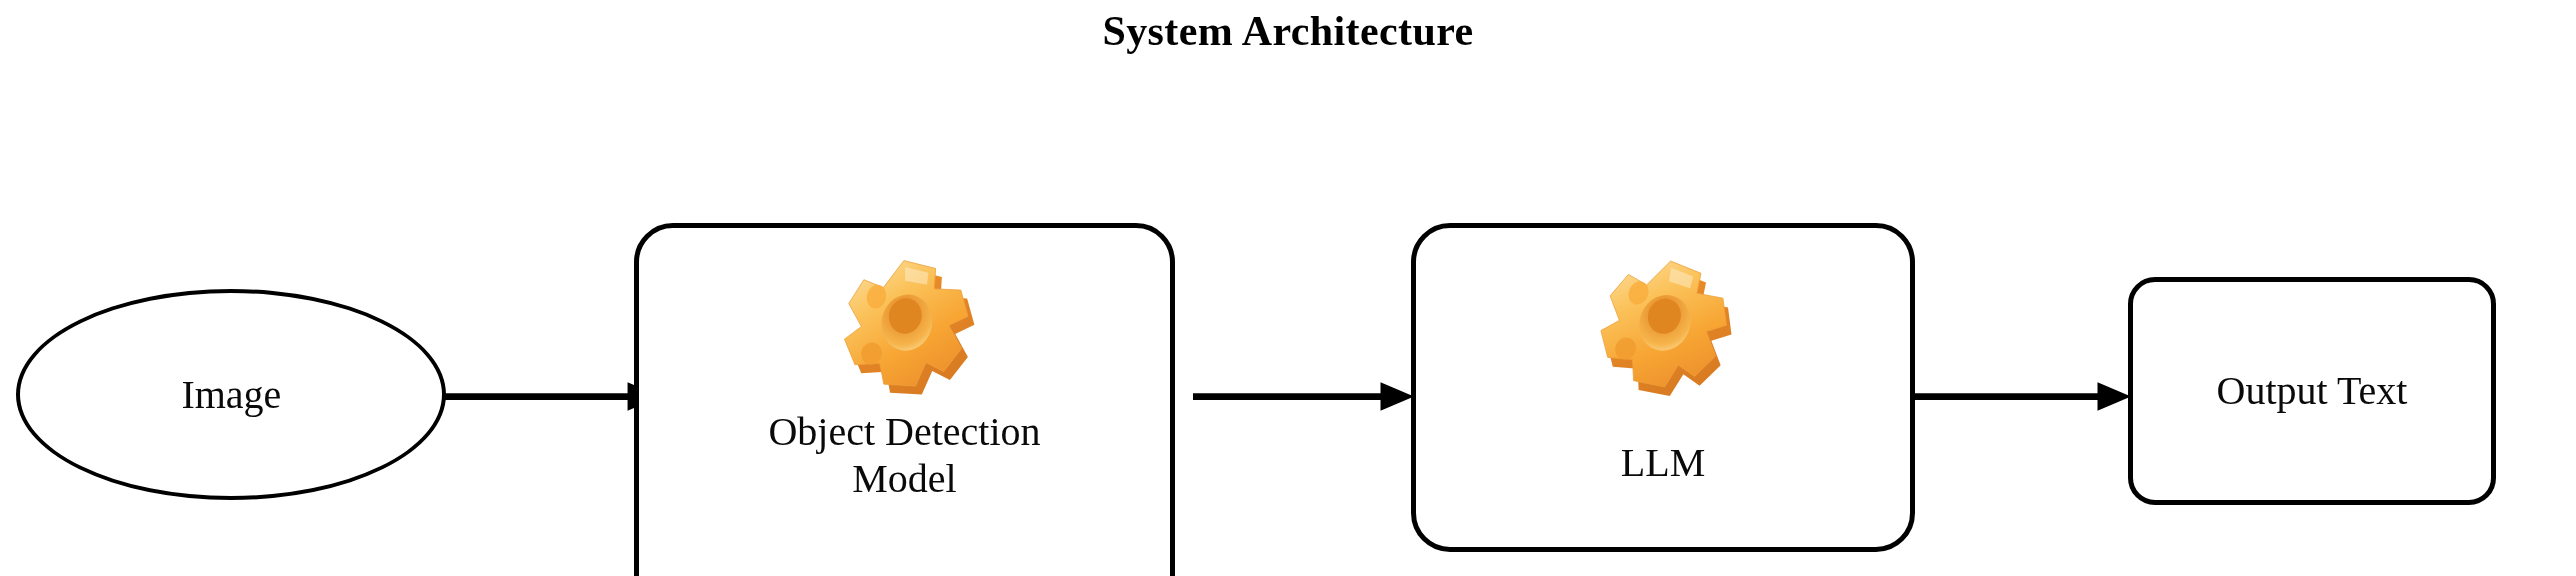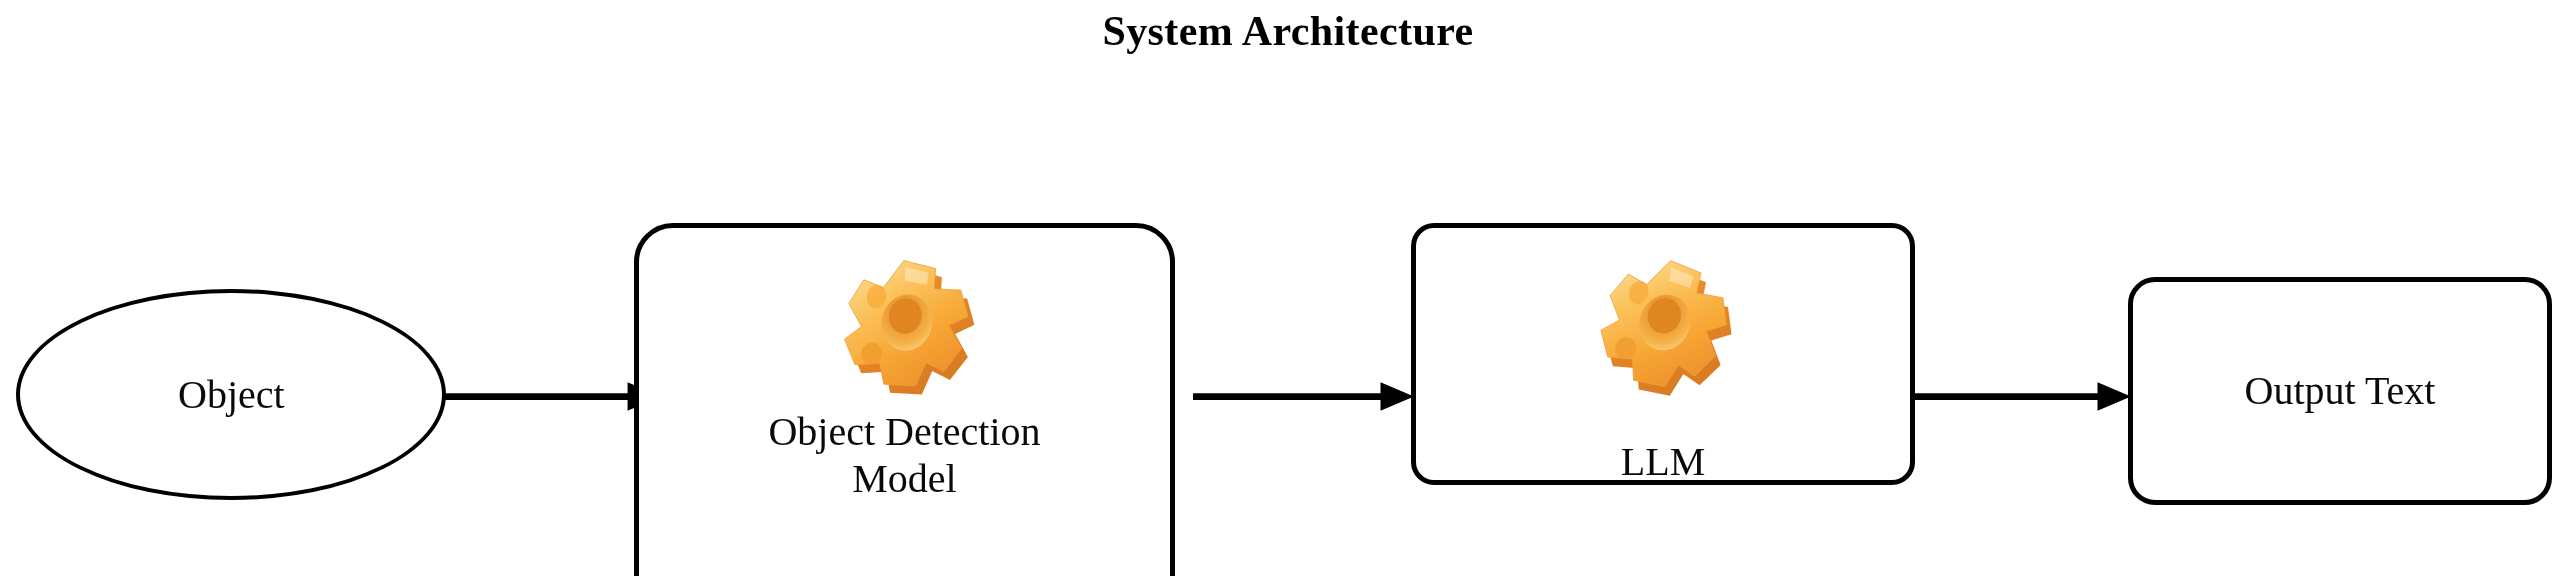--- a/index.html
+++ b/index.html
@@ -132,7 +132,7 @@
   <div id="diagram-title">System Architecture</div>
 
   <div id="node-image" class="node-ellipse">
-    <span class="node-label">Object</span>
+    <span class="node-label">Image</span>
   </div>
 
   <div class="arrow" id="arrow-image-to-detection">

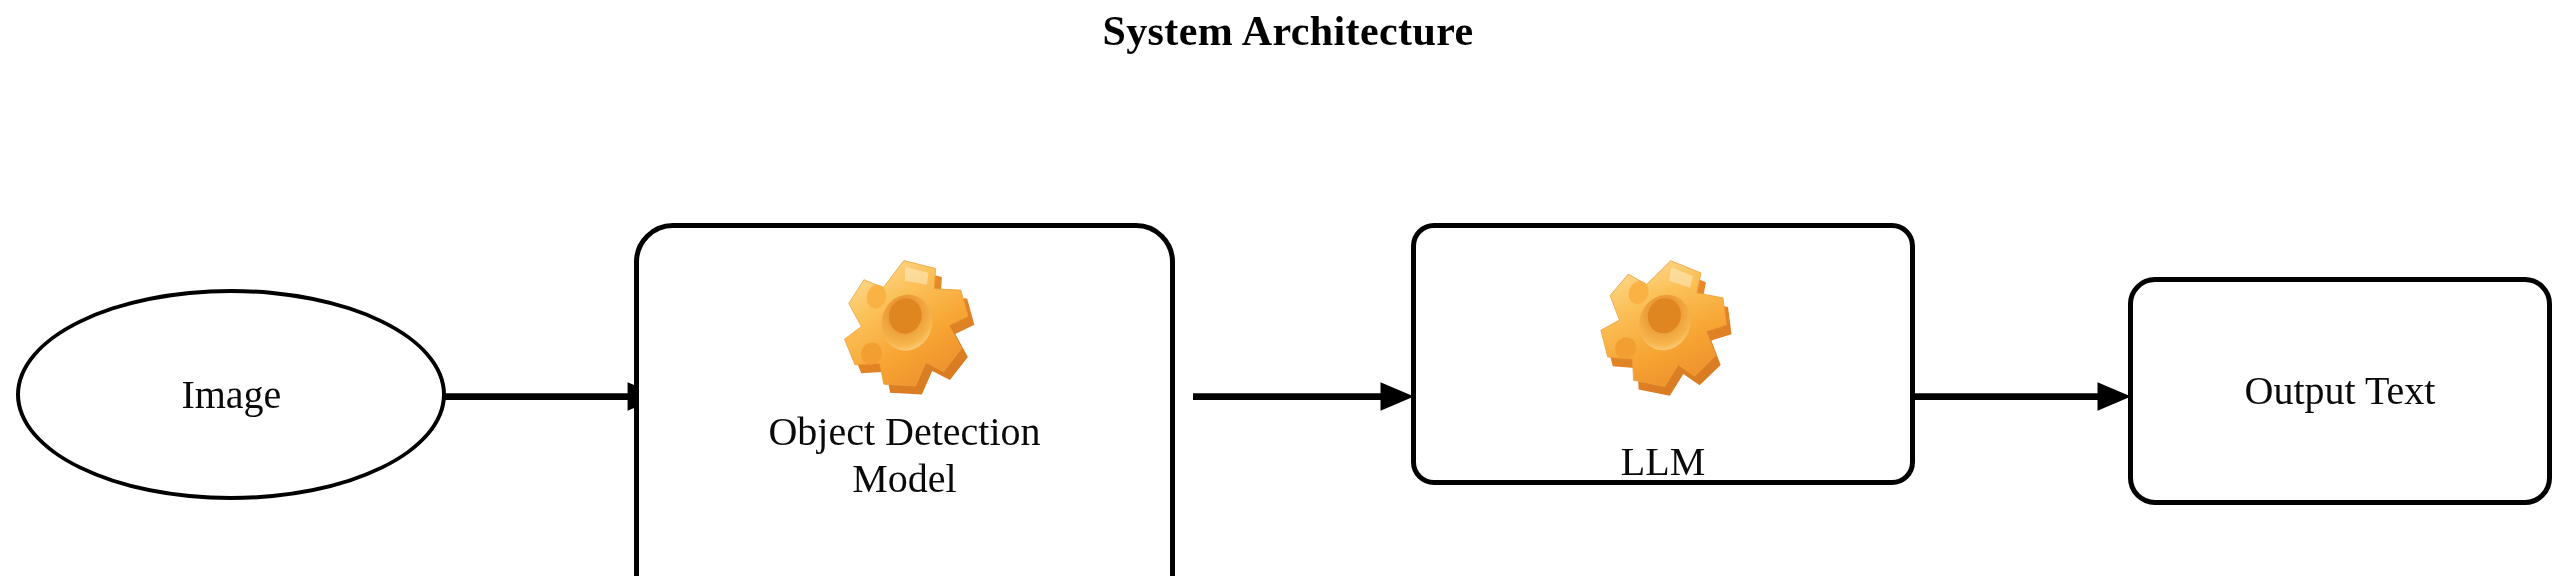--- a/index.html
+++ b/index.html
@@ -94,7 +94,7 @@
   #node-output-text {
     left: 2128px;
     top: 277px;
-    width: 424px;
+    width: 368px;
     height: 228px;
     border-radius: 27px;
     justify-content: center;

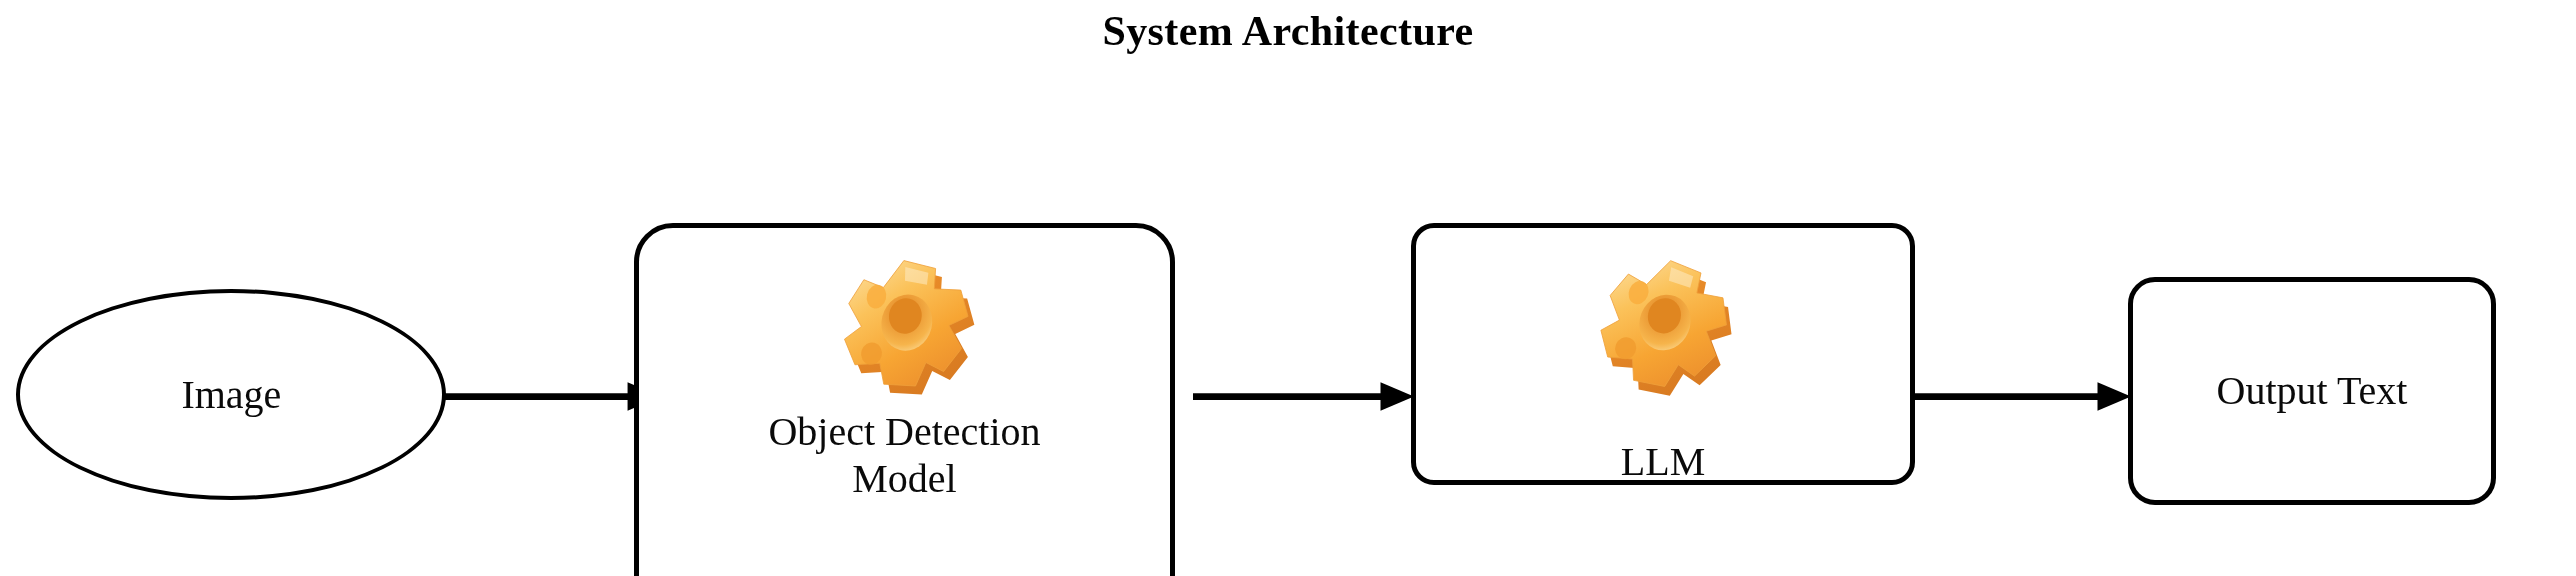--- a/index.html
+++ b/index.html
@@ -86,9 +86,8 @@
     left: 1411px;
     top: 223px;
     width: 504px;
-    height: 262px;
+    height: 329px;
     padding-top: 21px;
-    border-radius: 23px;
   }
 
   #node-output-text {

